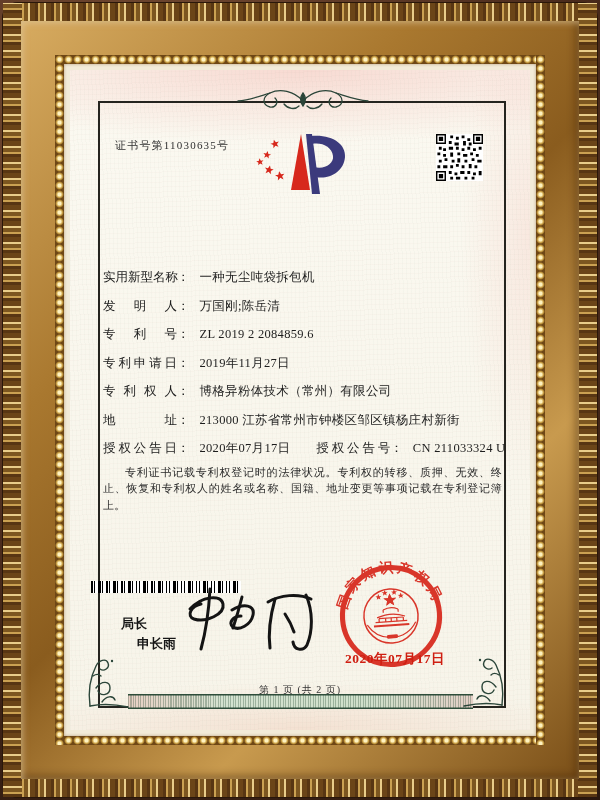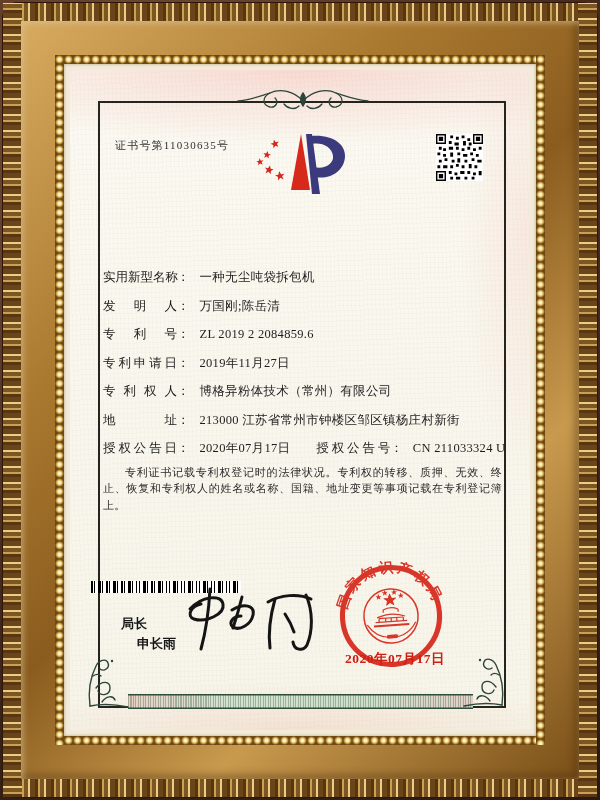--- a/index.html
+++ b/index.html
@@ -231,6 +231,7 @@
 
     <div class="seal-date">2020年07月17日</div>
 
+    <div class="page-footer">第 1 页 (共 2 页)</div>
 
     <div class="band"></div>
 

